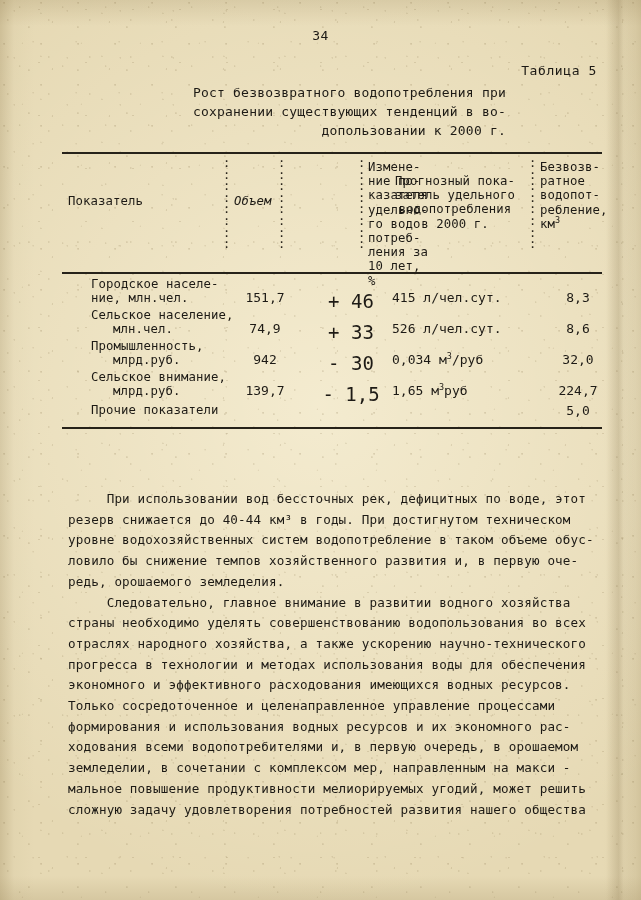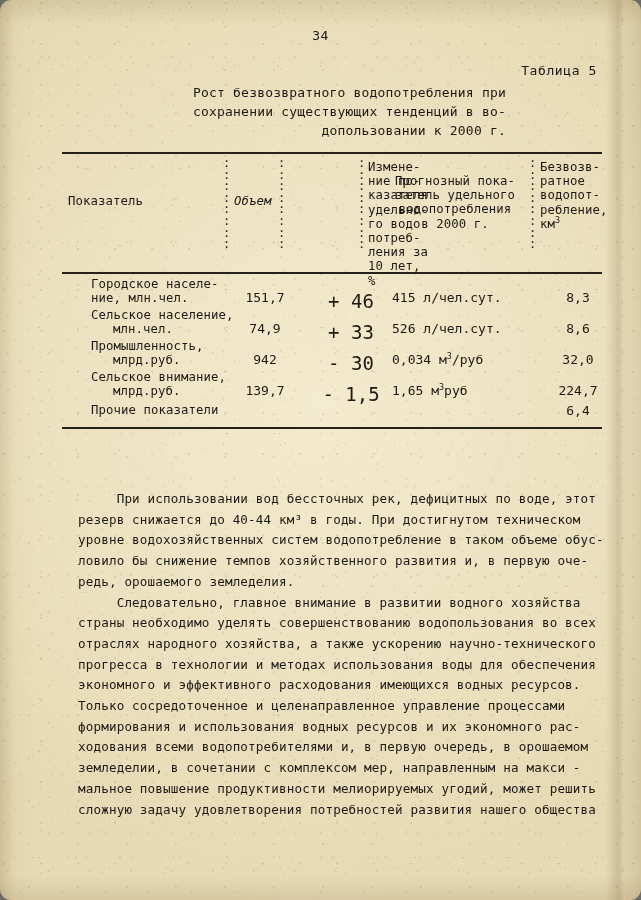--- a/index.html
+++ b/index.html
@@ -22,7 +22,6 @@
       linear-gradient(0deg, rgba(150,130,85,0.20) 0px, rgba(0,0,0,0) 24px);
     font-family: "DejaVu Sans Mono", "Liberation Mono", monospace;
     color: #1d1a15;
-    border-radius: 11px;
     -webkit-font-smoothing: none;
   }
   

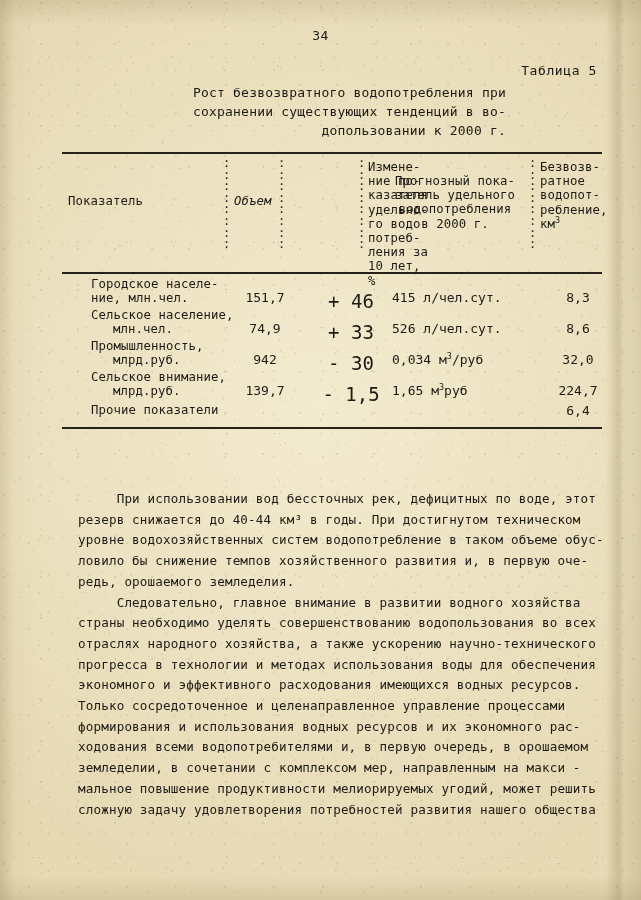--- a/index.html
+++ b/index.html
@@ -321,7 +321,7 @@
 
         <div class="trow short last">
           <div class="c-name">Прочие показатели</div>
-          <div class="c-irr">6,4</div>
+          <div class="c-irr">5,0</div>
         </div>
 
       </div>

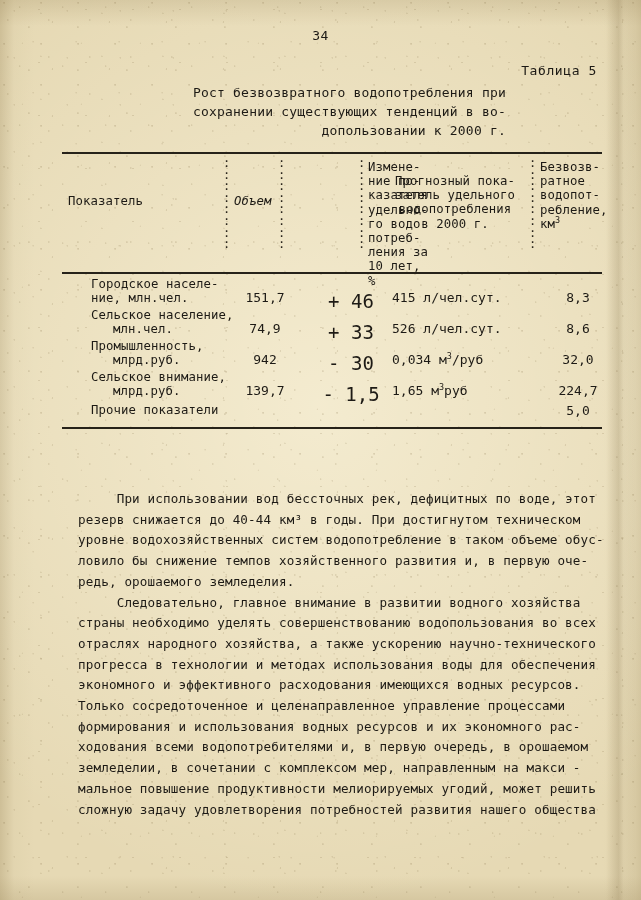--- a/index.html
+++ b/index.html
@@ -174,7 +174,7 @@
   
   .body-text {
     position: absolute;
-    top: 489px; left: 78px;
+    top: 489px; left: 68px;
     width: 548px;
   }
   .para { margin: 0 0 0 0; }

